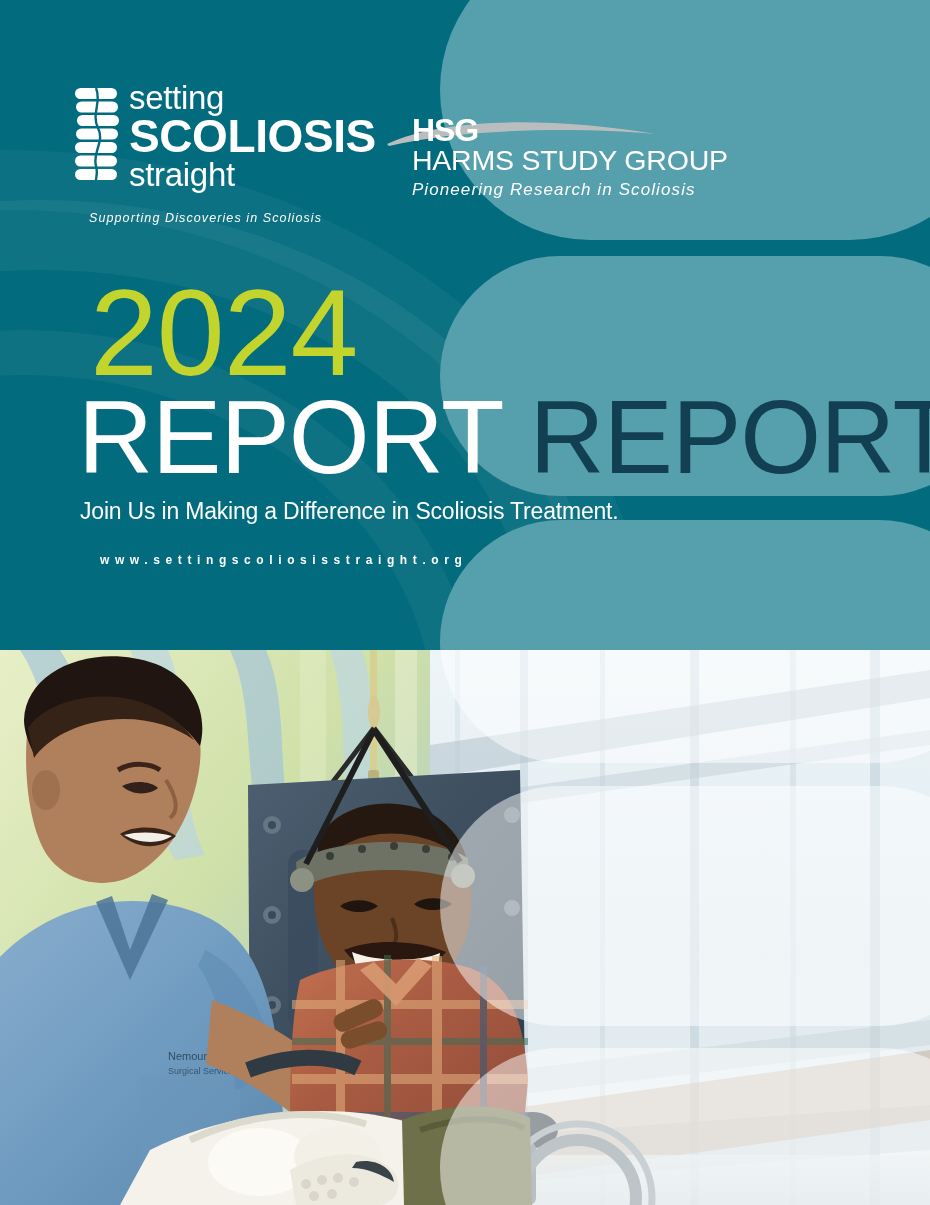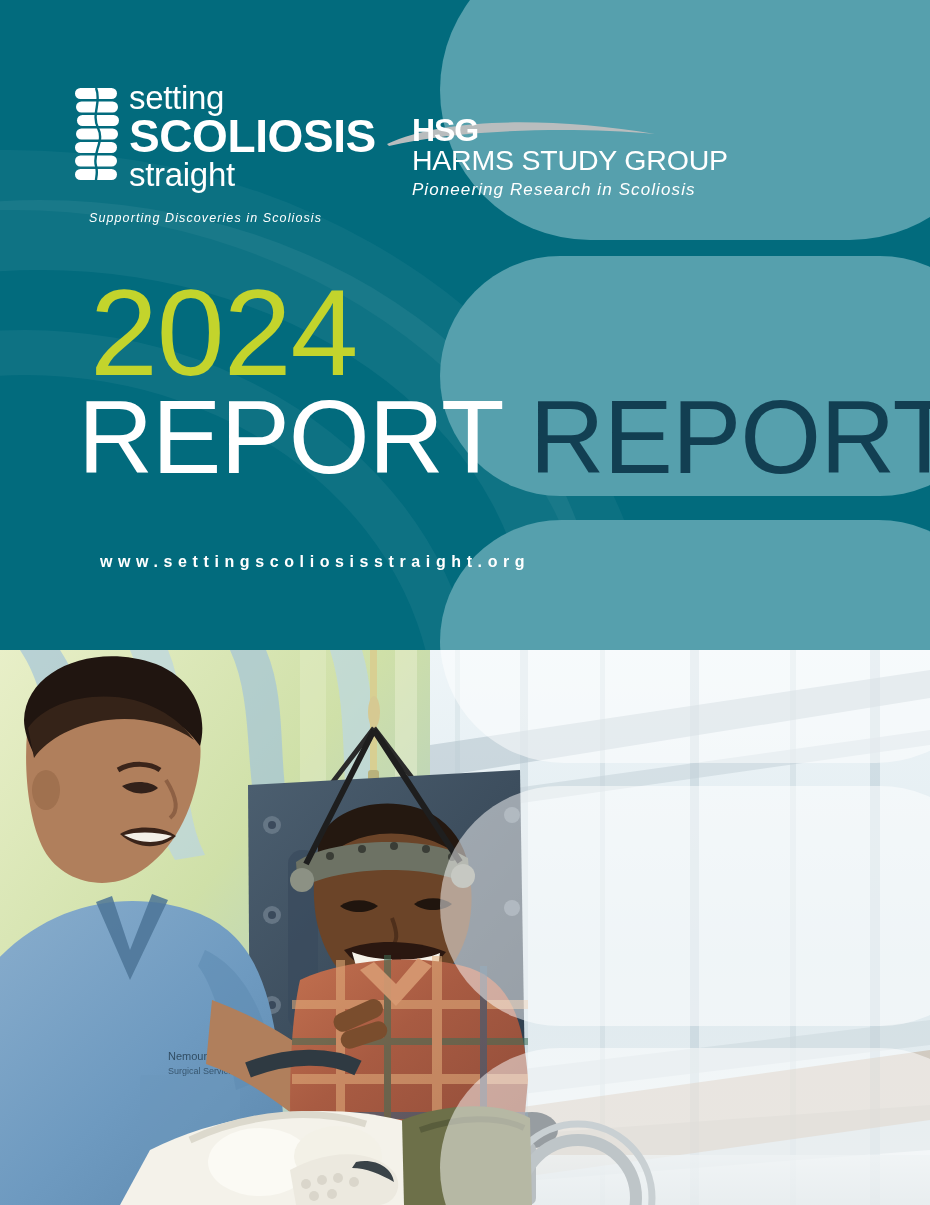--- a/index.html
+++ b/index.html
@@ -179,6 +179,7 @@
       <span class="annual">REPORT</span><span> </span><span class="report">REPORT</span>
     </div>
 
+    <div class="subtitle">Join Us in Making a Difference in Scoliosis Treatment.</div>
     <div class="url">www.settingscoliosisstraight.org</div>
   </div>
 

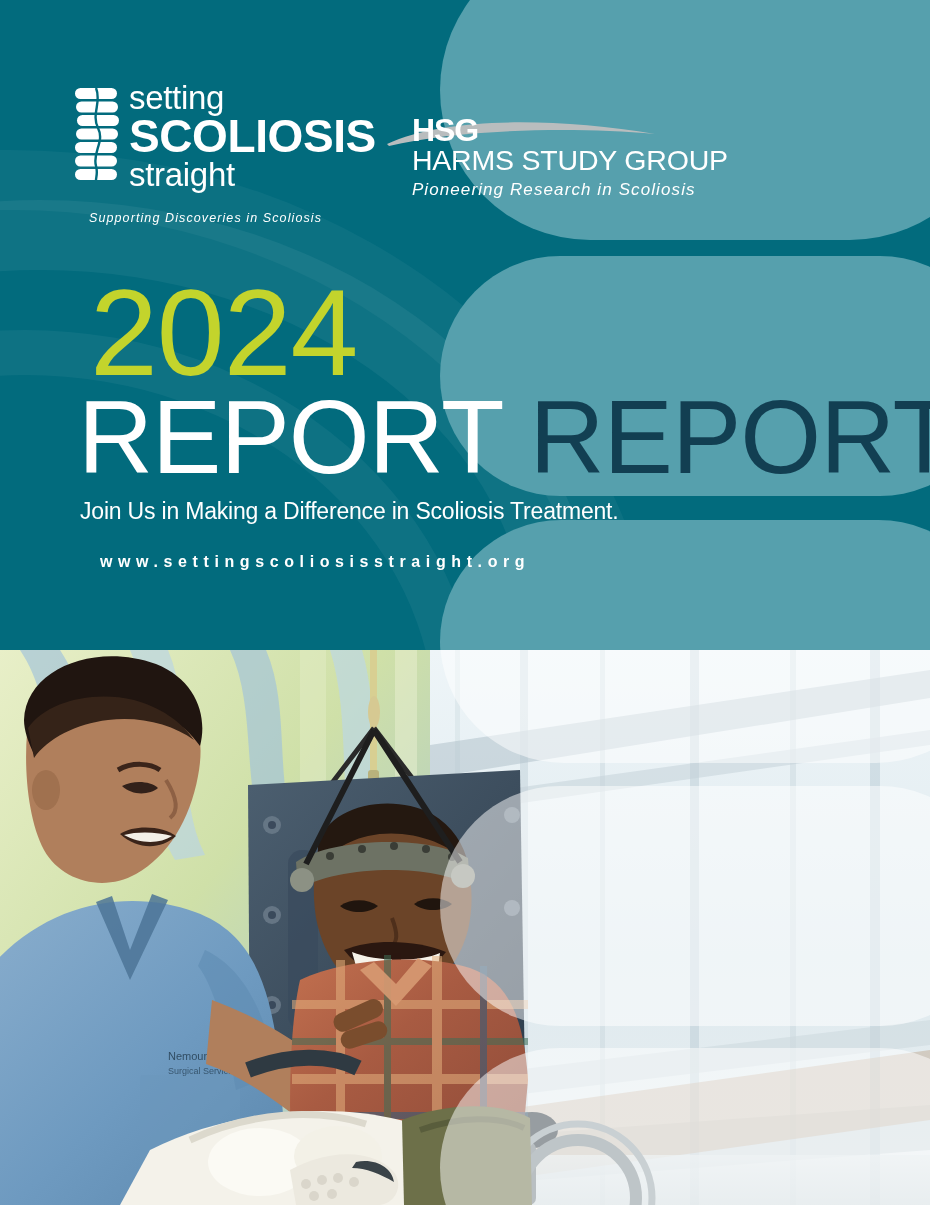--- a/index.html
+++ b/index.html
@@ -112,7 +112,7 @@
   .url{
     position:absolute;left:100px;top:553px;
     font-family:"Liberation Sans", sans-serif;
-    font-size:16px;font-weight:700;color:#ffffff;letter-spacing:5.6px;
+    font-size:12px;font-weight:700;color:#ffffff;letter-spacing:5.6px;
   }
 
   

